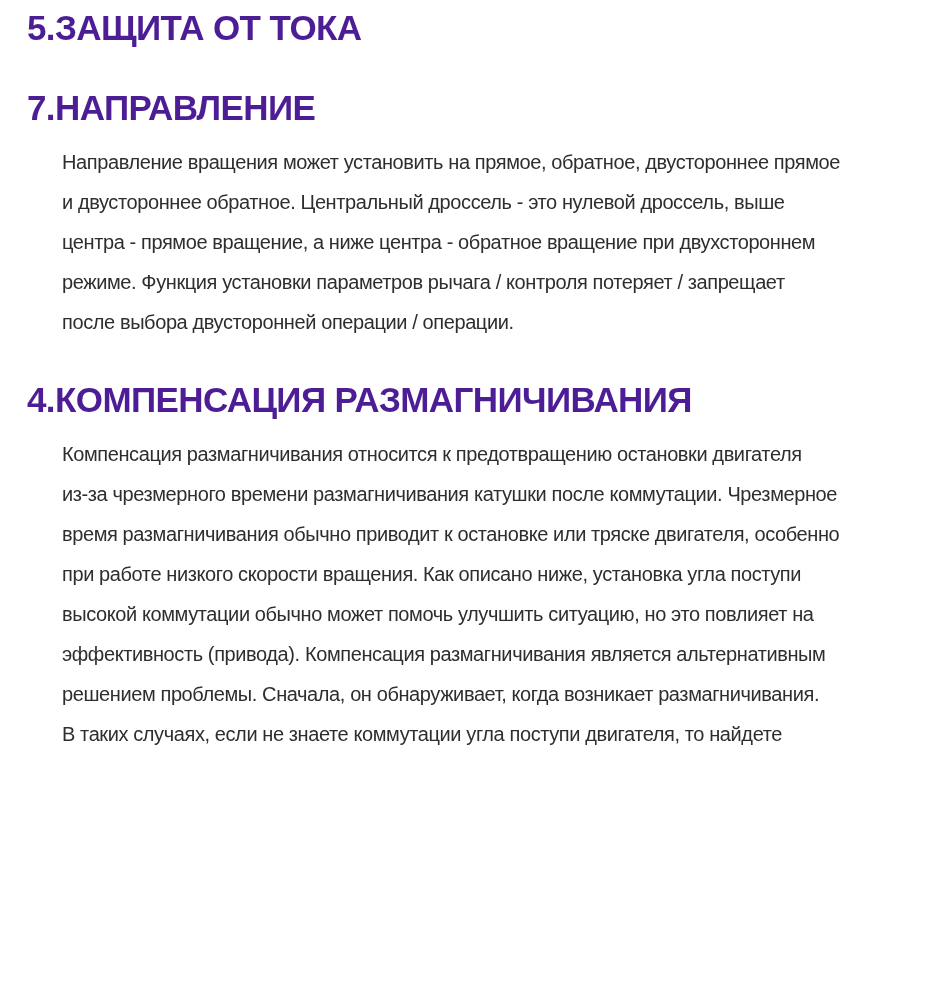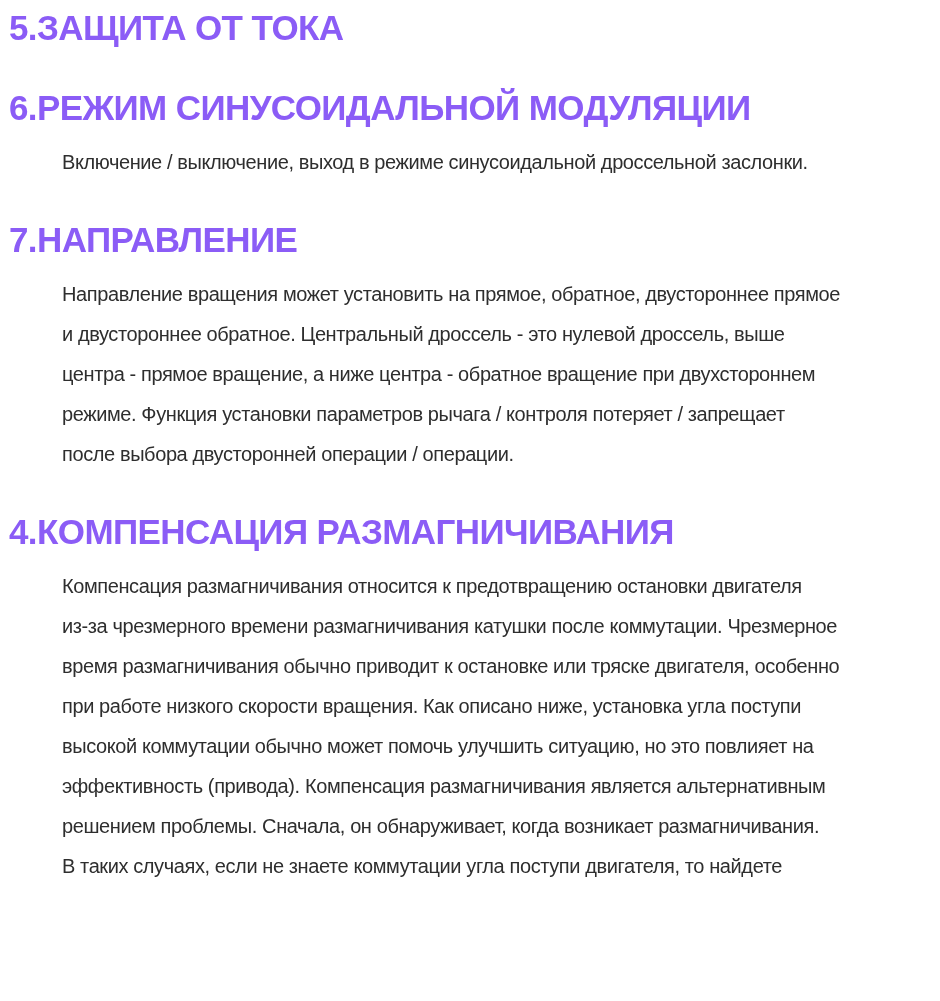--- a/index.html
+++ b/index.html
@@ -21,9 +21,9 @@
     font-size: 35px;
     line-height: 44px;
     font-weight: bold;
-    color: #8b5cf6;
+    color: #4c1d95;
     letter-spacing: -0.6px;
-    margin: 36px 20px 12px 9px;
+    margin: 36px 20px 12px 27px;
   }
   .doc section:first-child .sec-heading {
     margin-top: 0;

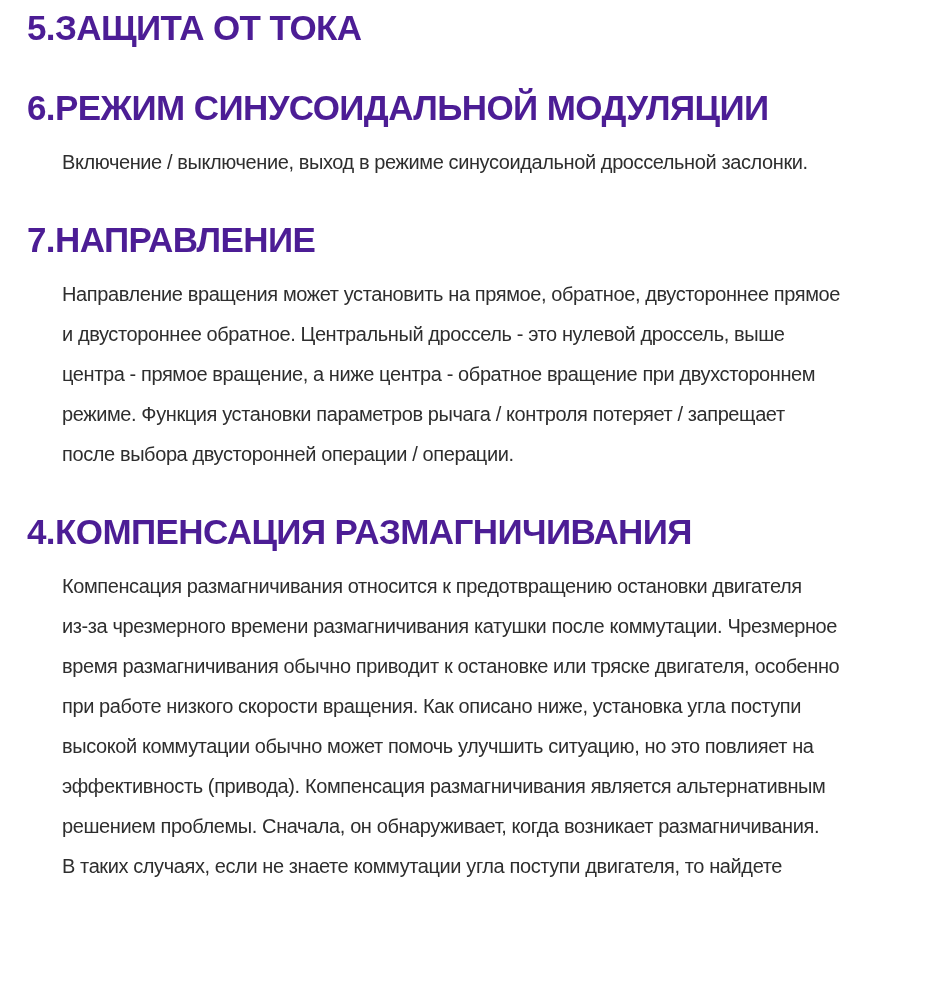--- a/index.html
+++ b/index.html
@@ -46,10 +46,6 @@
     <h2 class="sec-heading">5.ЗАЩИТА ОТ ТОКА</h2>
   </section>
 
-  <section>
-    <h2 class="sec-heading">6.РЕЖИМ СИНУСОИДАЛЬНОЙ МОДУЛЯЦИИ</h2>
-    <p class="sec-body">Включение / выключение, выход в режиме синусоидальной дроссельной заслонки.</p>
-  </section>
 
   <section>
     <h2 class="sec-heading">7.НАПРАВЛЕНИЕ</h2>

